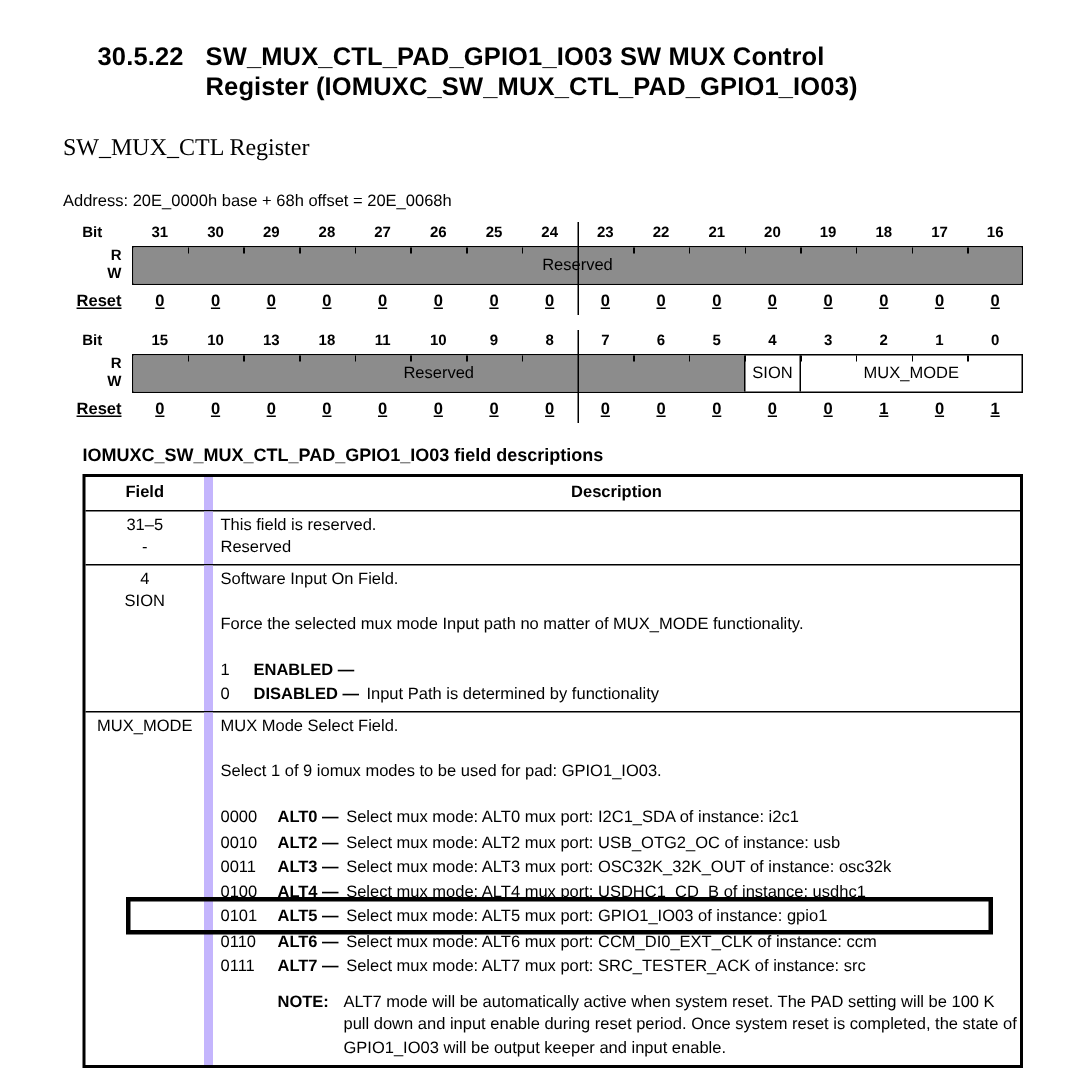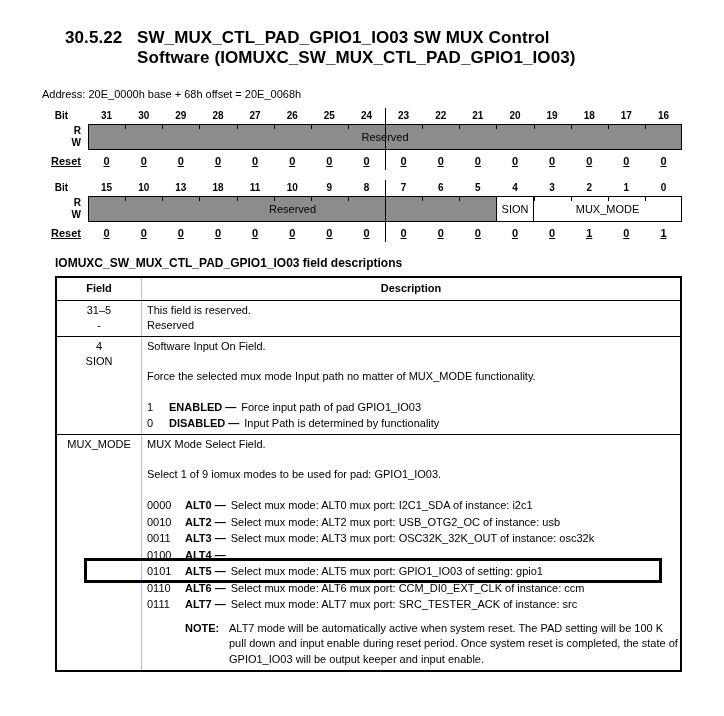--- a/index.html
+++ b/index.html
@@ -107,7 +107,7 @@
     <span class="section-number">30.5.22</span>
     <span>
       <span>SW_MUX_CTL_PAD_GPIO1_IO03 SW MUX Control</span><br>
-      <span>Software (IOMUXC_SW_MUX_CTL_PAD_GPIO1_IO03)</span>
+      <span>Register (IOMUXC_SW_MUX_CTL_PAD_GPIO1_IO03)</span>
     </span>
   </div>
 

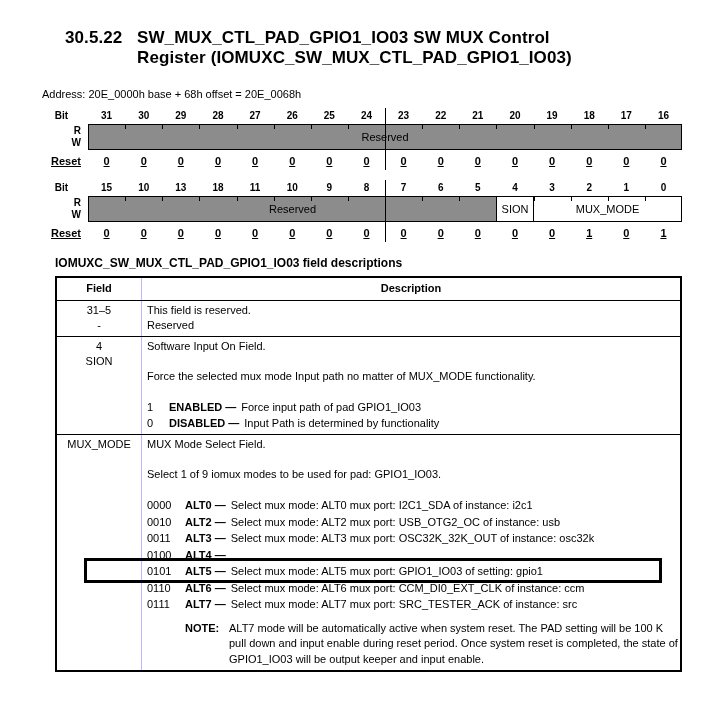--- a/index.html
+++ b/index.html
@@ -111,6 +111,7 @@
     </span>
   </div>
 
+  <div class="subtitle">SW_MUX_CTL Register</div>
 
   <div class="address-line">Address: 20E_0000h base + 68h offset = 20E_0068h</div>
 

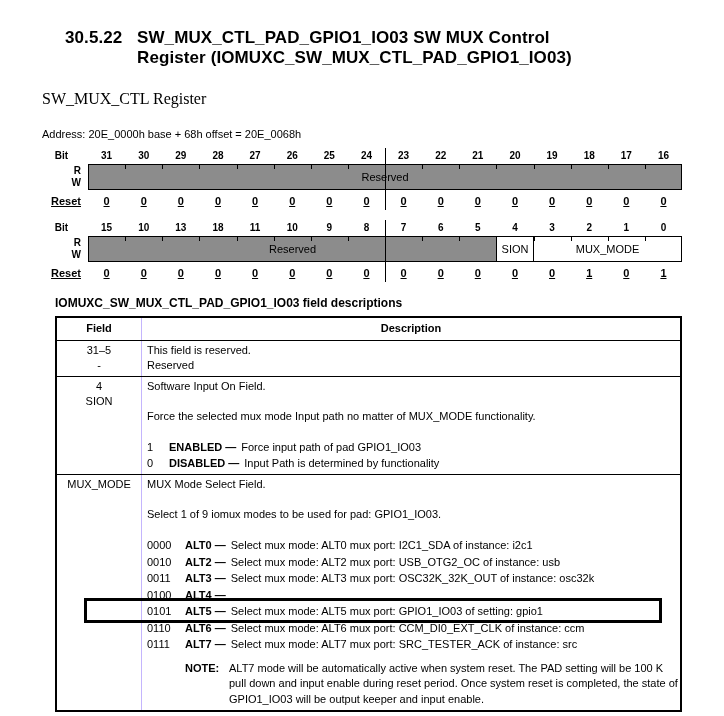--- a/index.html
+++ b/index.html
@@ -75,7 +75,7 @@
     text-align:center; padding:3px 0 4px 0;
   }
   .t-field {
-    width:85px; flex:0 0 85px; border-right:1px solid #c4b5fd;
+    width:85px; flex:0 0 85px; border-right:6px solid #c4b5fd;
     text-align:center; padding:2px 2px; line-height:15px;
   }
   .t-desc { flex:1; padding:2px 4px 3px 5px; line-height:15px; }

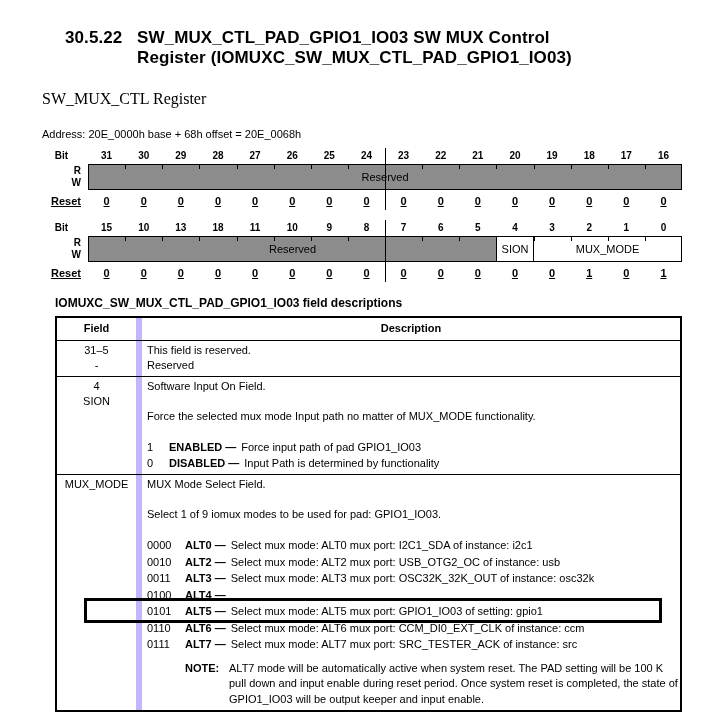--- a/index.html
+++ b/index.html
@@ -266,7 +266,6 @@
         <div class="val-row">
           <span class="val-num">1</span>
           <span class="val-label">ENABLED —</span>
-          <span>Force input path of pad GPIO1_IO03</span>
         </div>
         <div class="val-row">
           <span class="val-num">0</span>

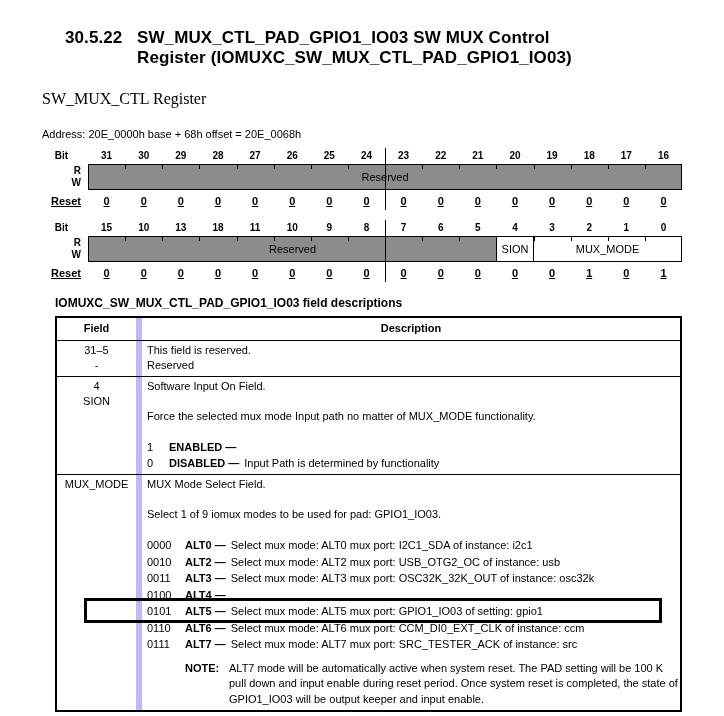--- a/index.html
+++ b/index.html
@@ -303,6 +303,7 @@
         <div class="mode-row">
           <span class="code">0100</span>
           <span class="mode-label">ALT4 —</span>
+          <span>Select mux mode: ALT4 mux port: USDHC1_CD_B of instance: usdhc1</span>
         </div>
         <div class="mode-row hl">
           <span class="code">0101</span>

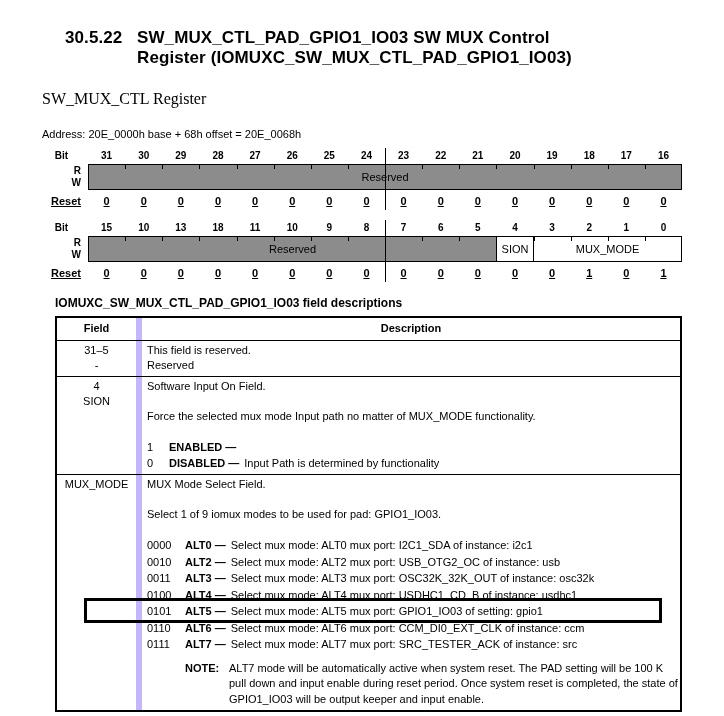--- a/index.html
+++ b/index.html
@@ -308,7 +308,7 @@
         <div class="mode-row hl">
           <span class="code">0101</span>
           <span class="mode-label">ALT5 —</span>
-          <span>Select mux mode: ALT5 mux port: GPIO1_IO03 of setting: gpio1</span>
+          <span>Select mux mode: ALT5 mux port: GPIO1_IO03 of instance: gpio1</span>
           <span class="hl-box"></span>
         </div>
         <div class="mode-row">

